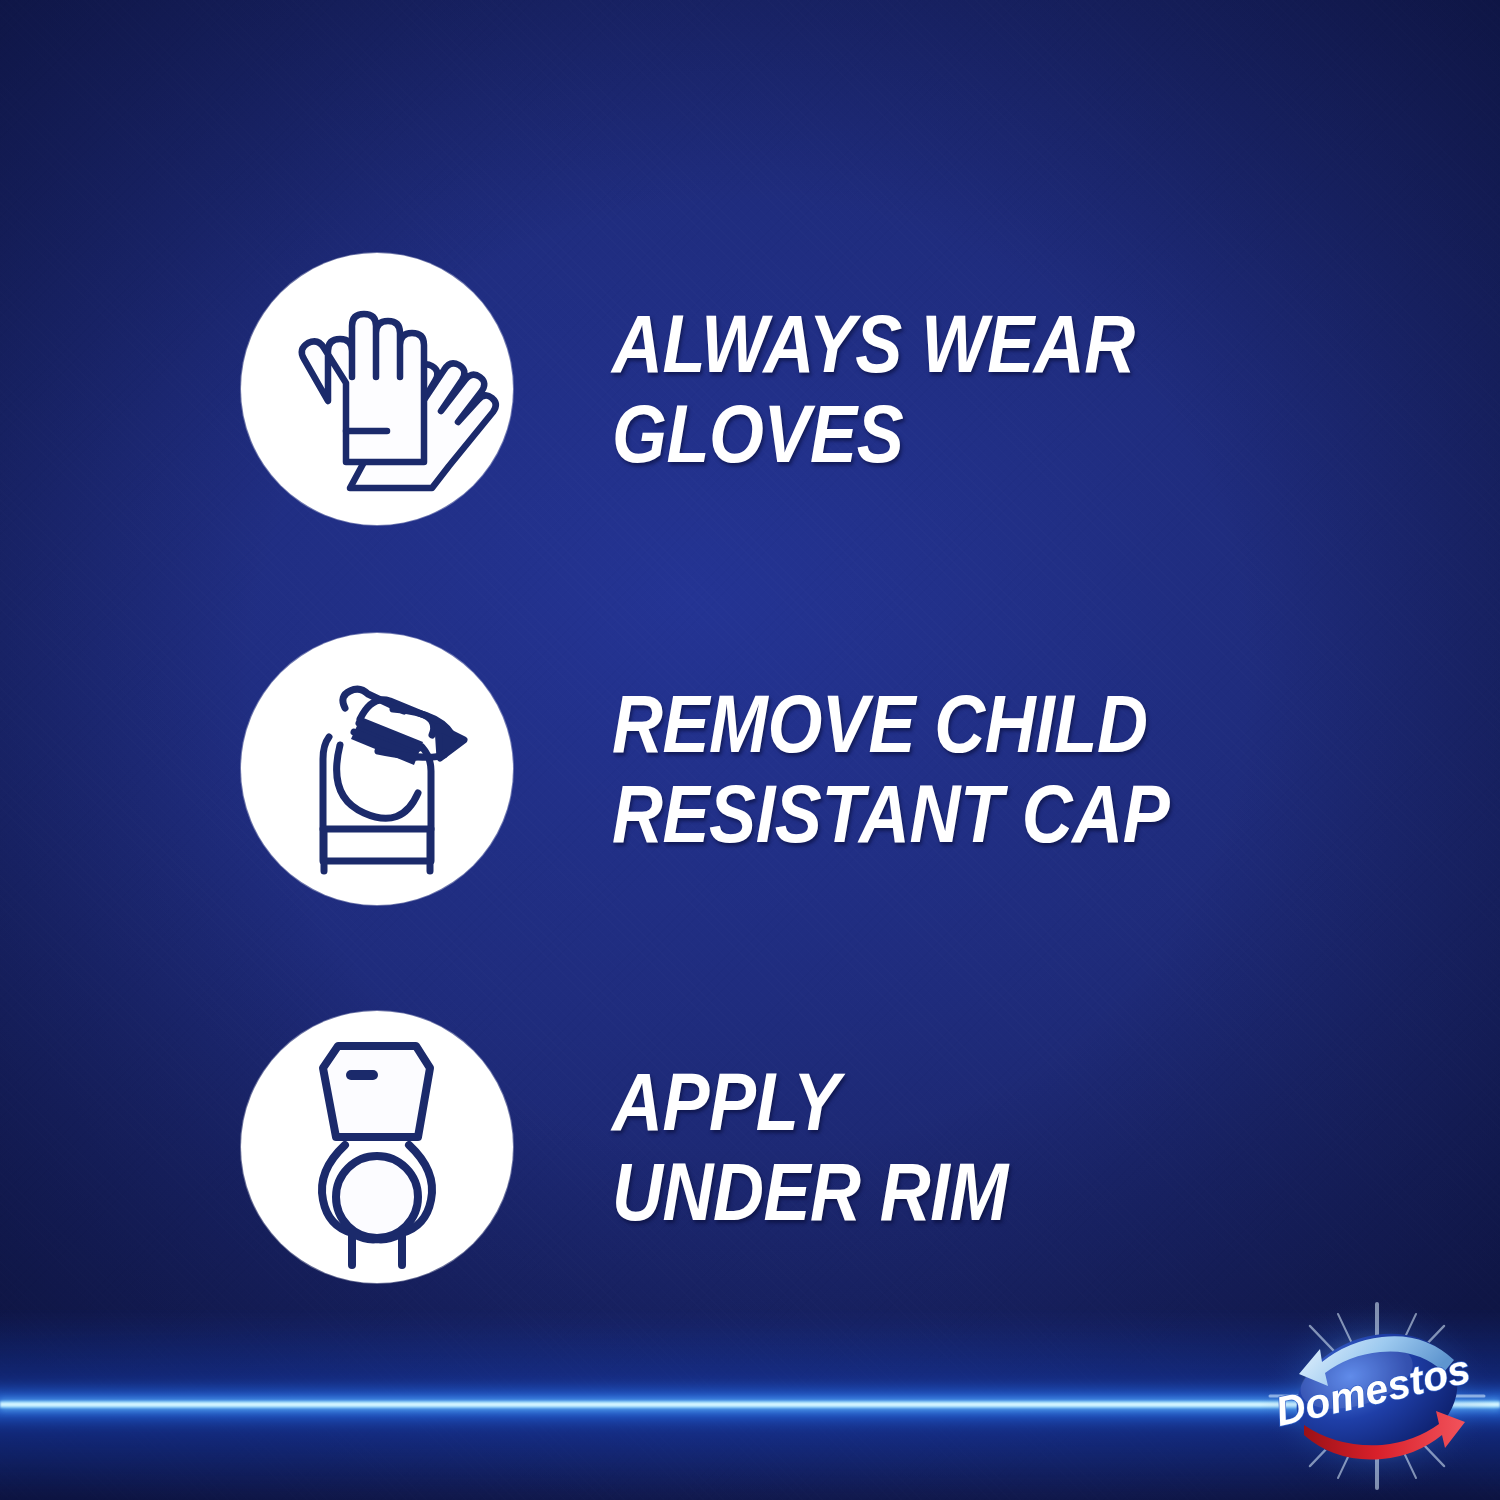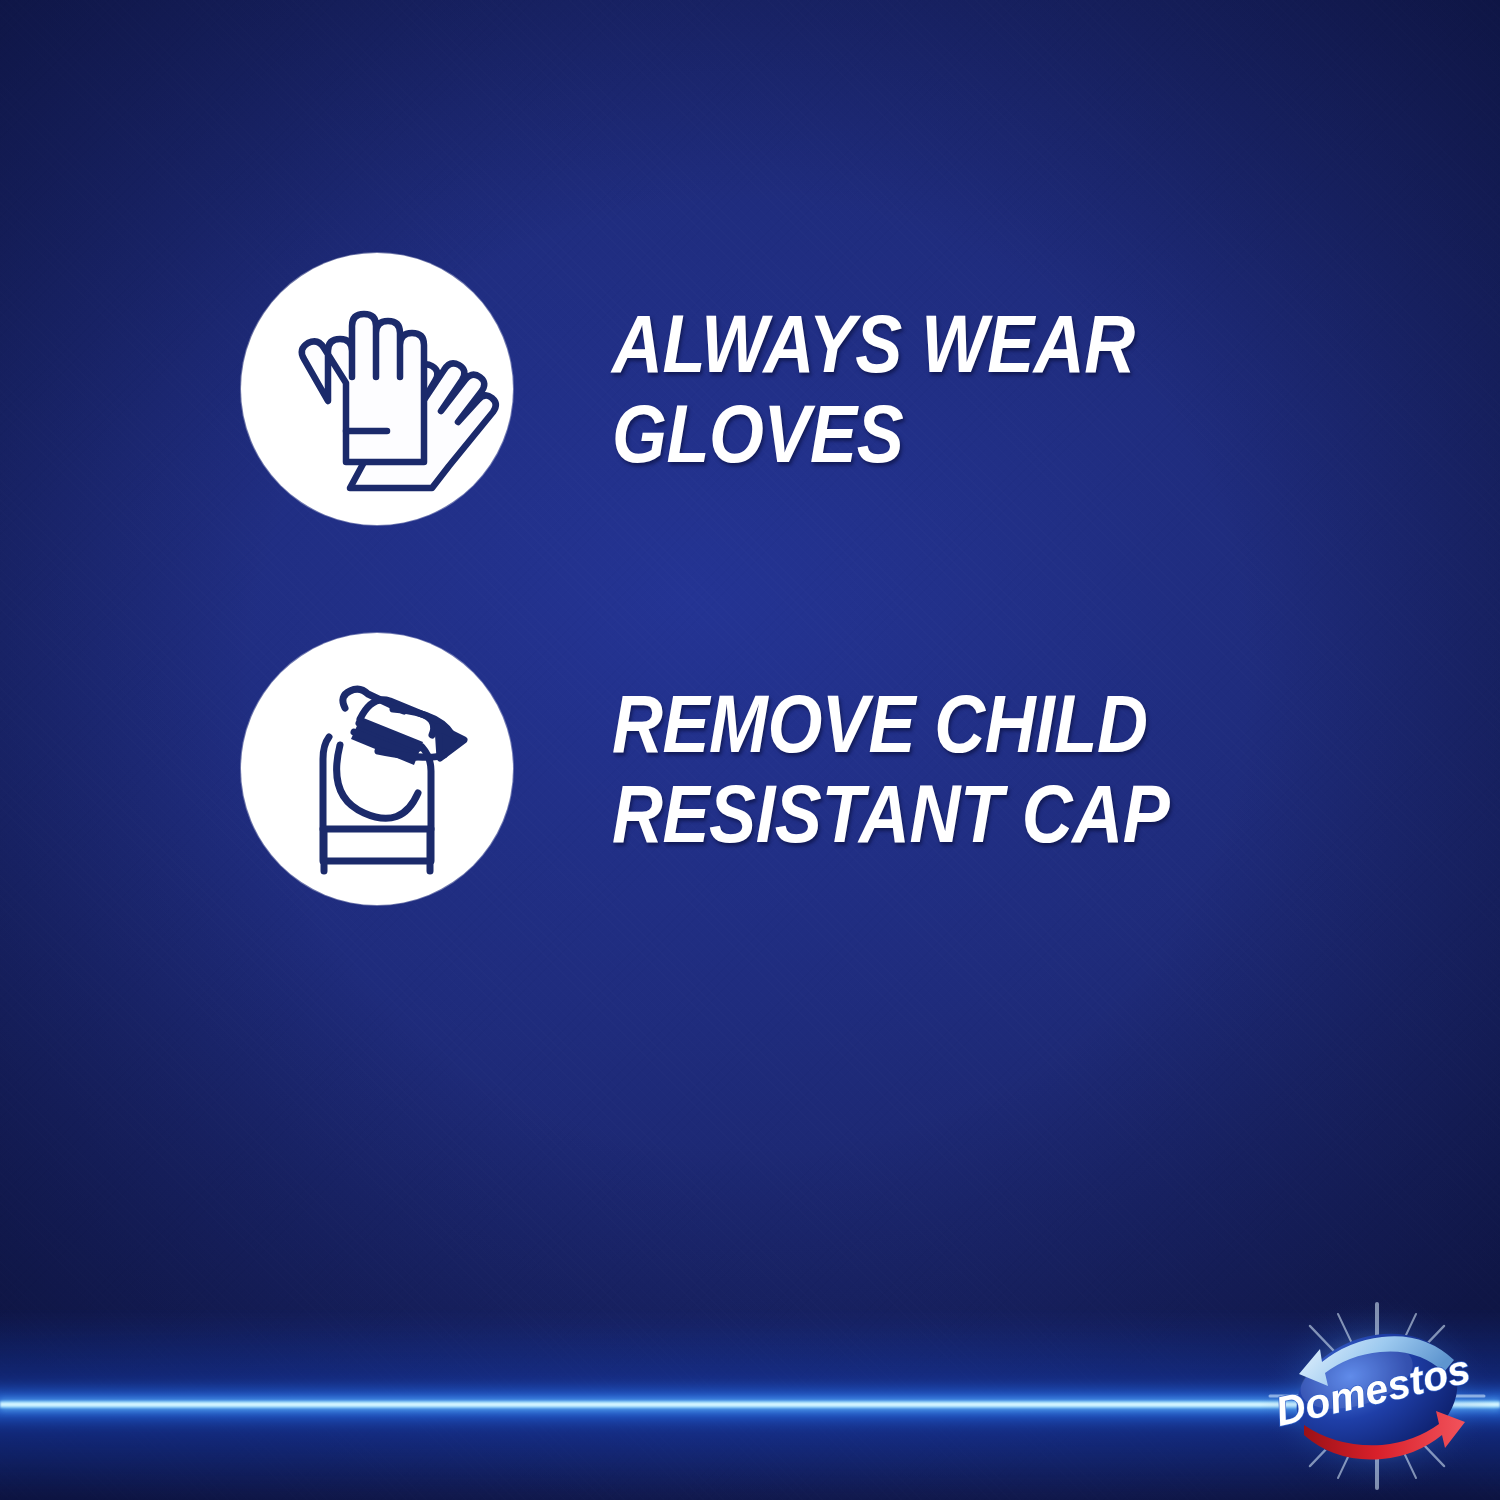--- a/index.html
+++ b/index.html
@@ -209,6 +209,30 @@
 RESISTANT CAP</div>
   </div>
 
+  <div class="row" style="top:1011px;">
+    <div class="icon-circle">
+      <svg viewBox="0 0 272 272">
+        <g fill="none" stroke="#1b2a6b" stroke-width="8" stroke-linejoin="round" stroke-linecap="round">
+
+          <path d="M97 35 l78 0 l14 22 l-12 69 l-82 0 l-13 -69 Z" fill="#fcfcff"></path>
+
+          <path d="M110 64 l22 0" stroke-width="10"></path>
+
+          <path d="M104 134 q-28 26 -22 55 q5 26 29 33"></path>
+          <path d="M168 134 q28 26 22 55 q-5 26 -29 33"></path>
+
+          <circle cx="136" cy="186" r="41" fill="#fcfcff"></circle>
+
+          <path d="M111 222 l0 32"></path>
+          <path d="M111 222 q14 8 26 6"></path>
+          <path d="M161 222 l0 32"></path>
+          <path d="M161 222 q-14 8 -26 6"></path>
+        </g>
+      </svg>
+    </div>
+    <div class="row-text">APPLY
+UNDER RIM</div>
+  </div>
 
   <div class="streak-wrap">
     <div class="streak-glow-wide"></div>

